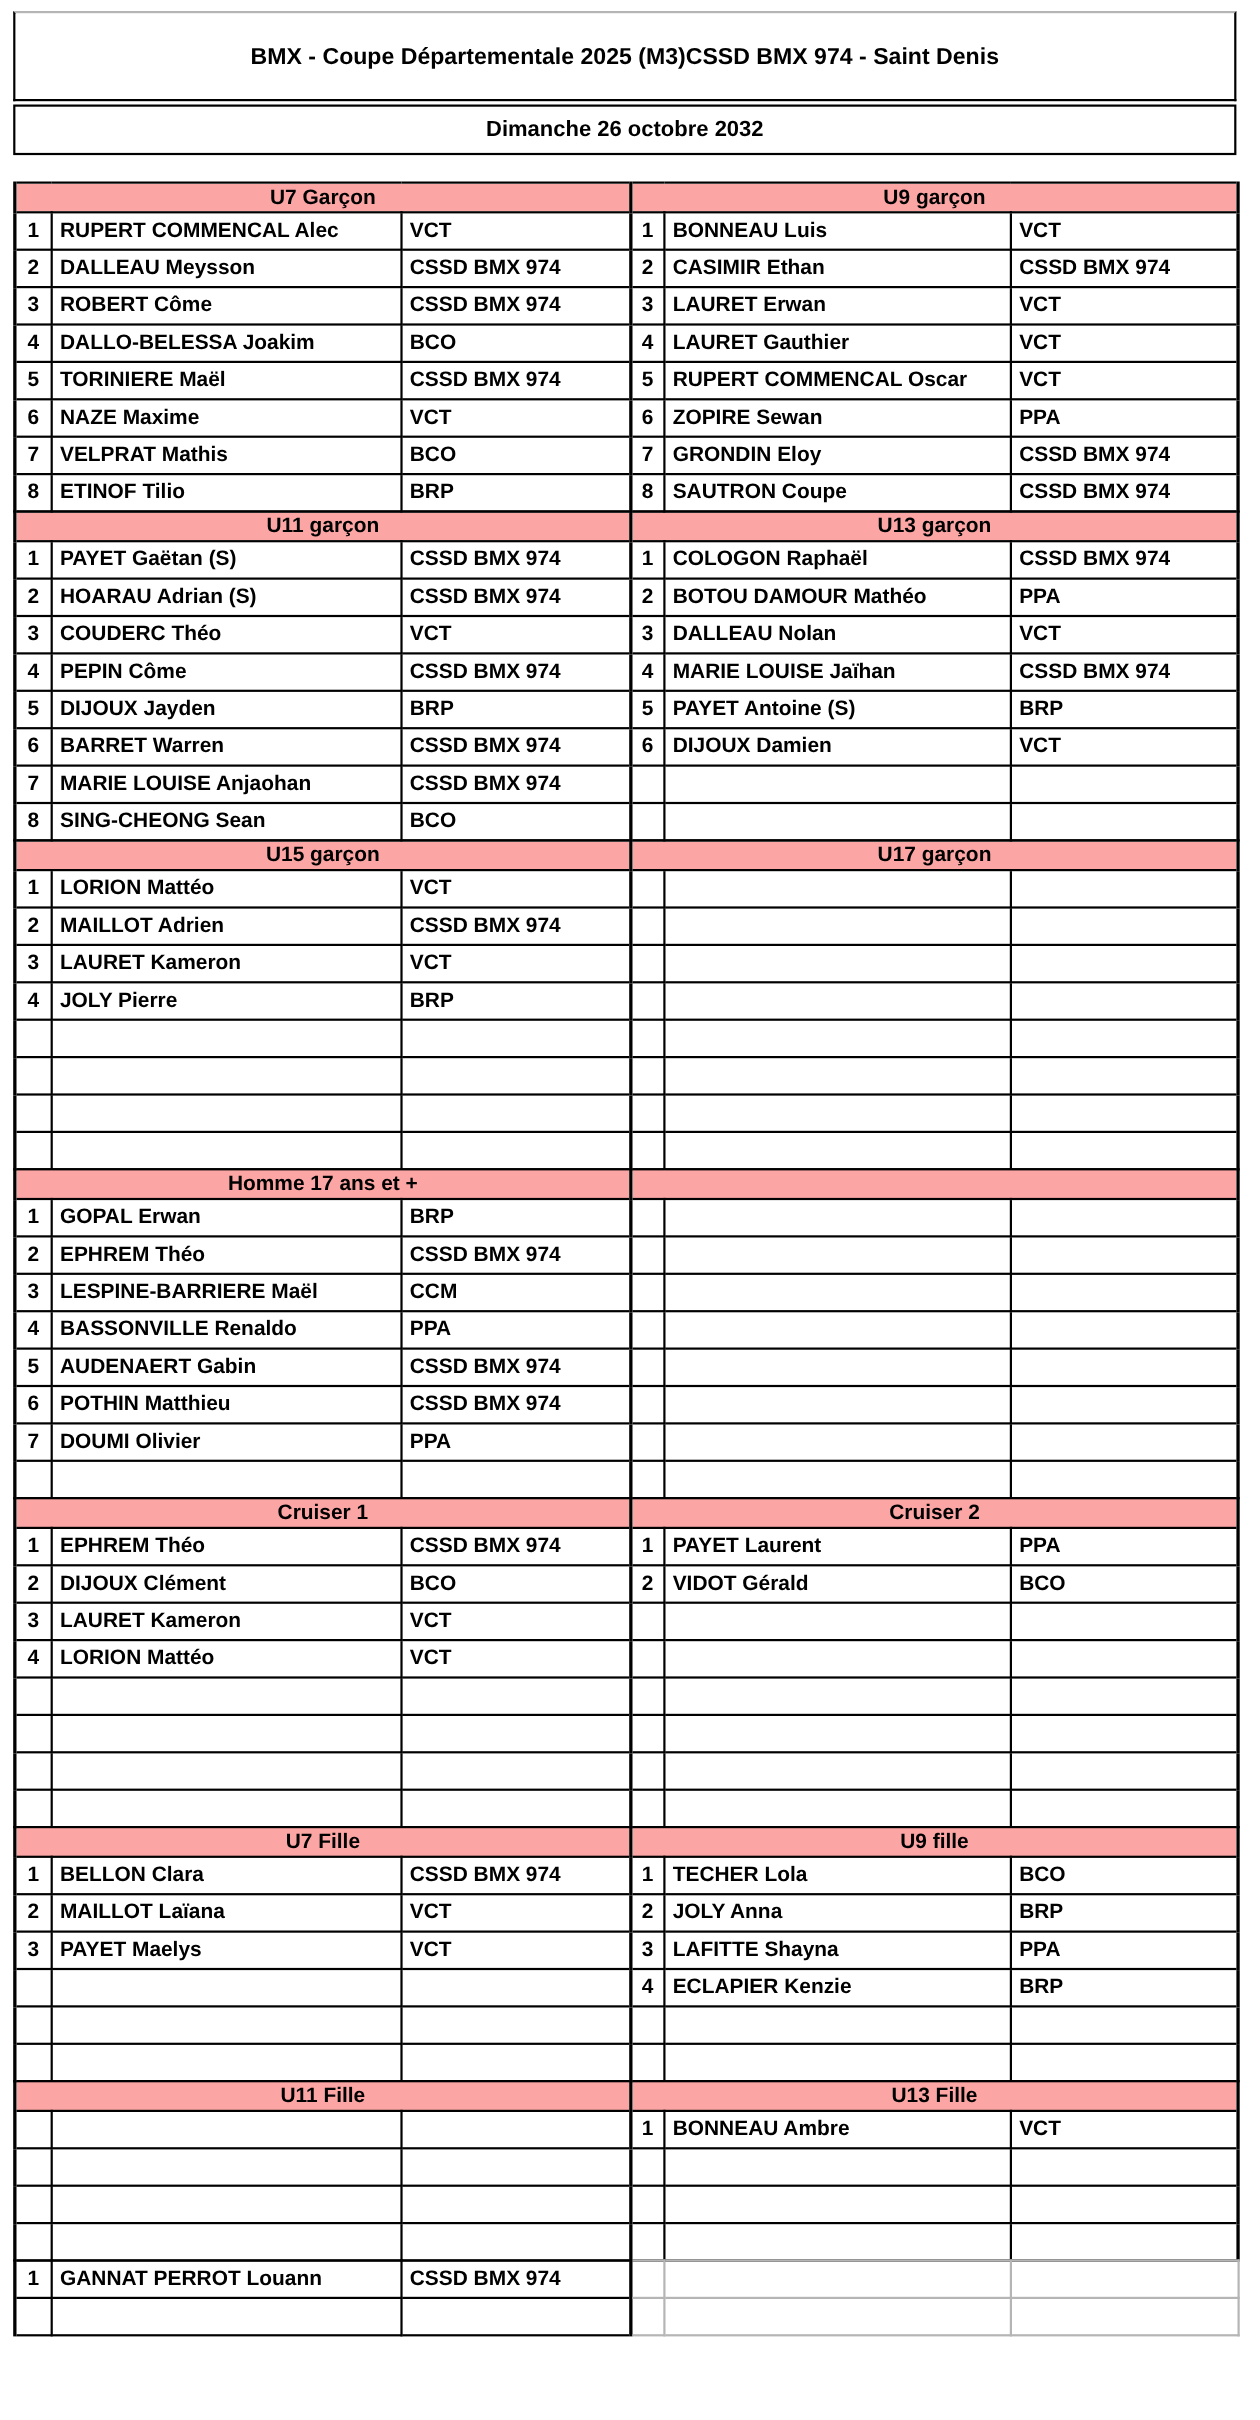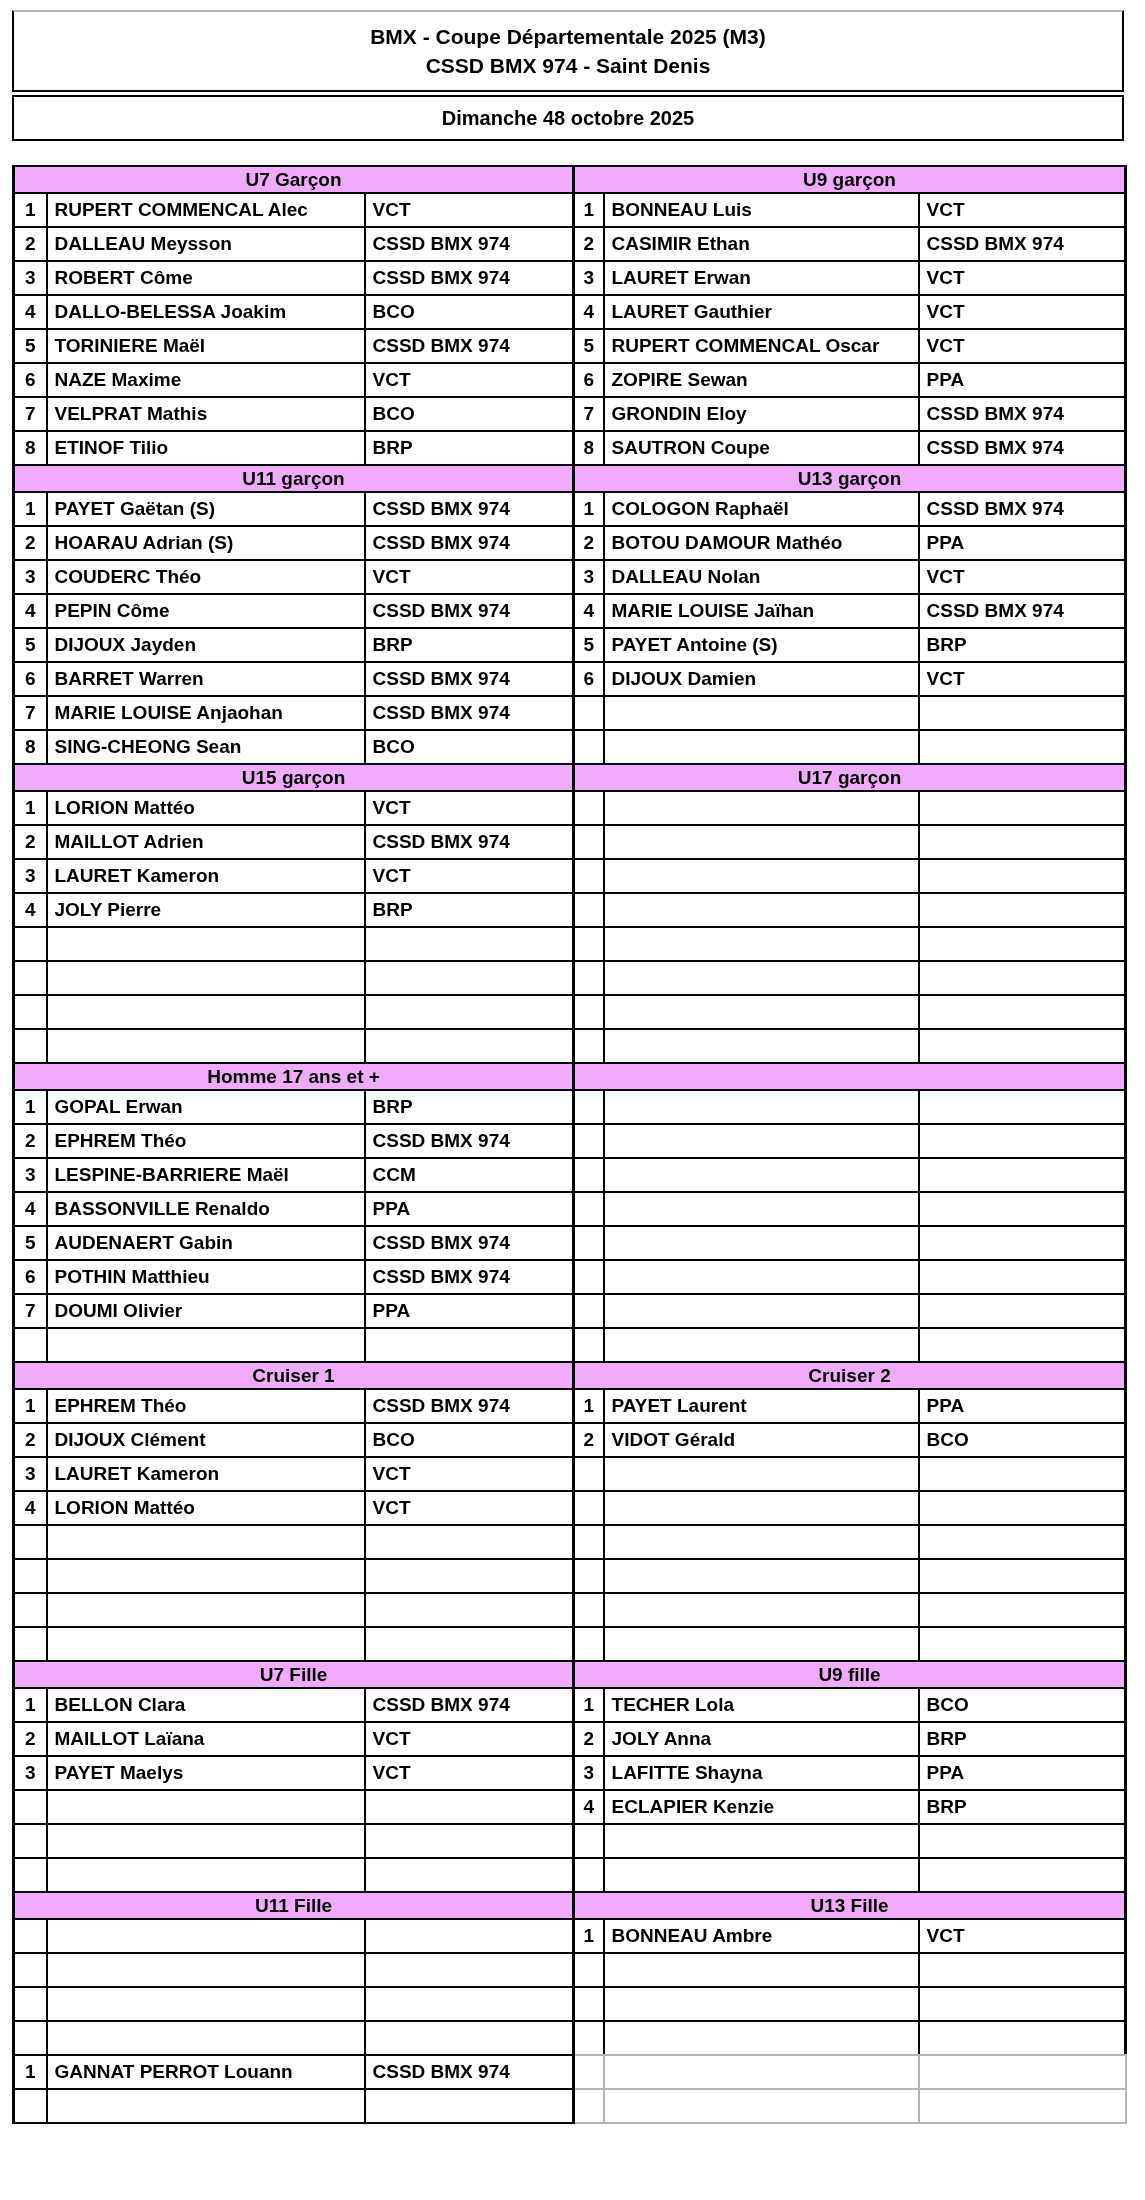--- a/index.html
+++ b/index.html
@@ -12,7 +12,7 @@
   .title-box{
     position:absolute;left:12px;top:10px;width:1112px;height:82px;
     box-sizing:border-box;border:2px solid #000;border-top:2px solid #b5b5b5;
-    display:flex;flex-direction:column;justify-content:center;align-items:center;
+    display:flex;justify-content:center;align-items:center;
     text-align:center;font-size:21px;line-height:29px;
   }
   .date-box{

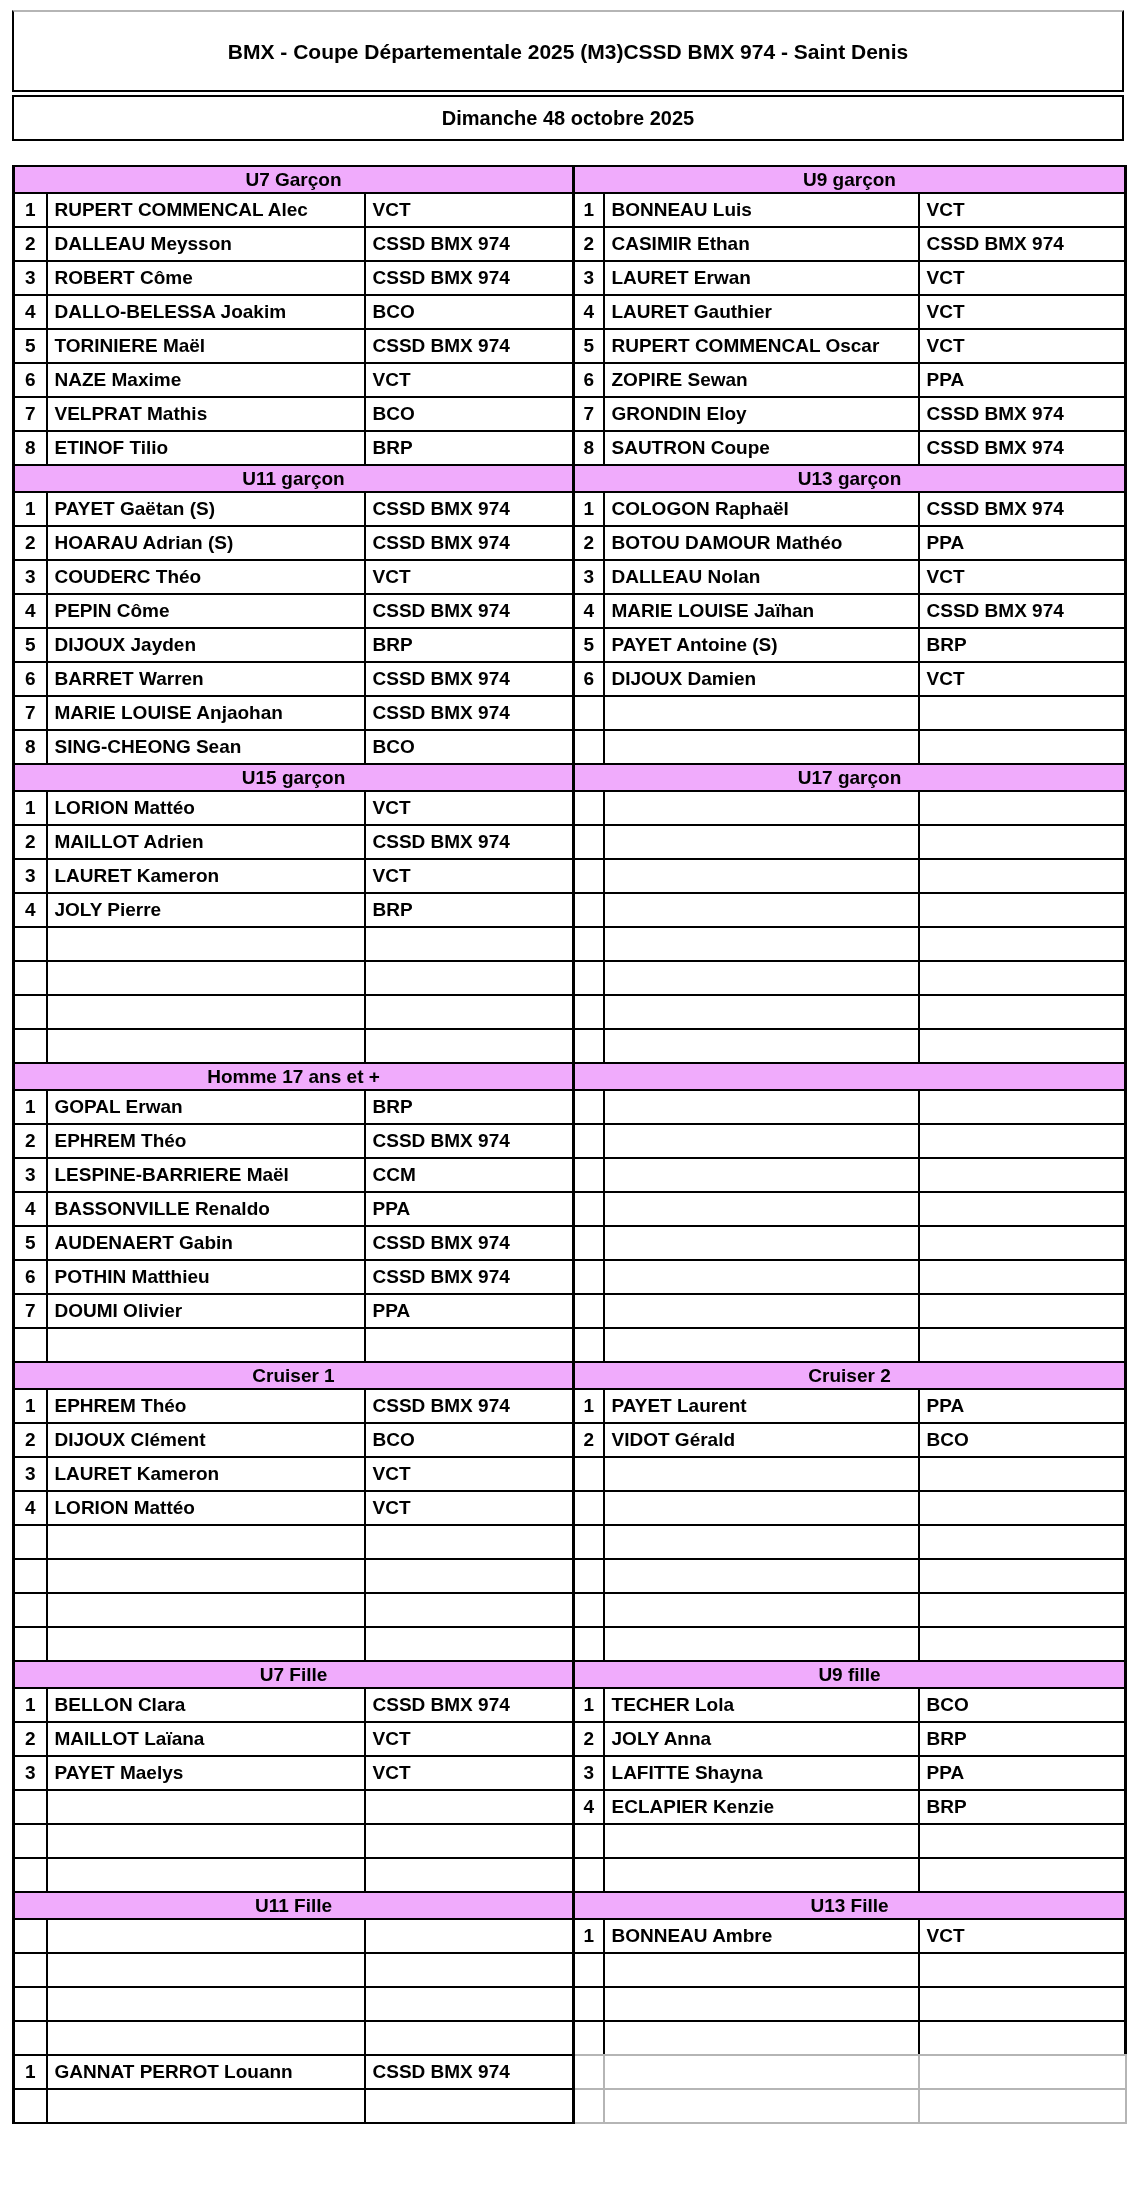--- a/index.html
+++ b/index.html
@@ -43,7 +43,7 @@
     <div>CSSD BMX 974 - Saint Denis</div>
   </div>
   <div class="date-box">
-    <div>Dimanche 48 octobre 2025</div>
+    <div>Dimanche 26 octobre 2032</div>
   </div>
   <div id="sections">
       <table>

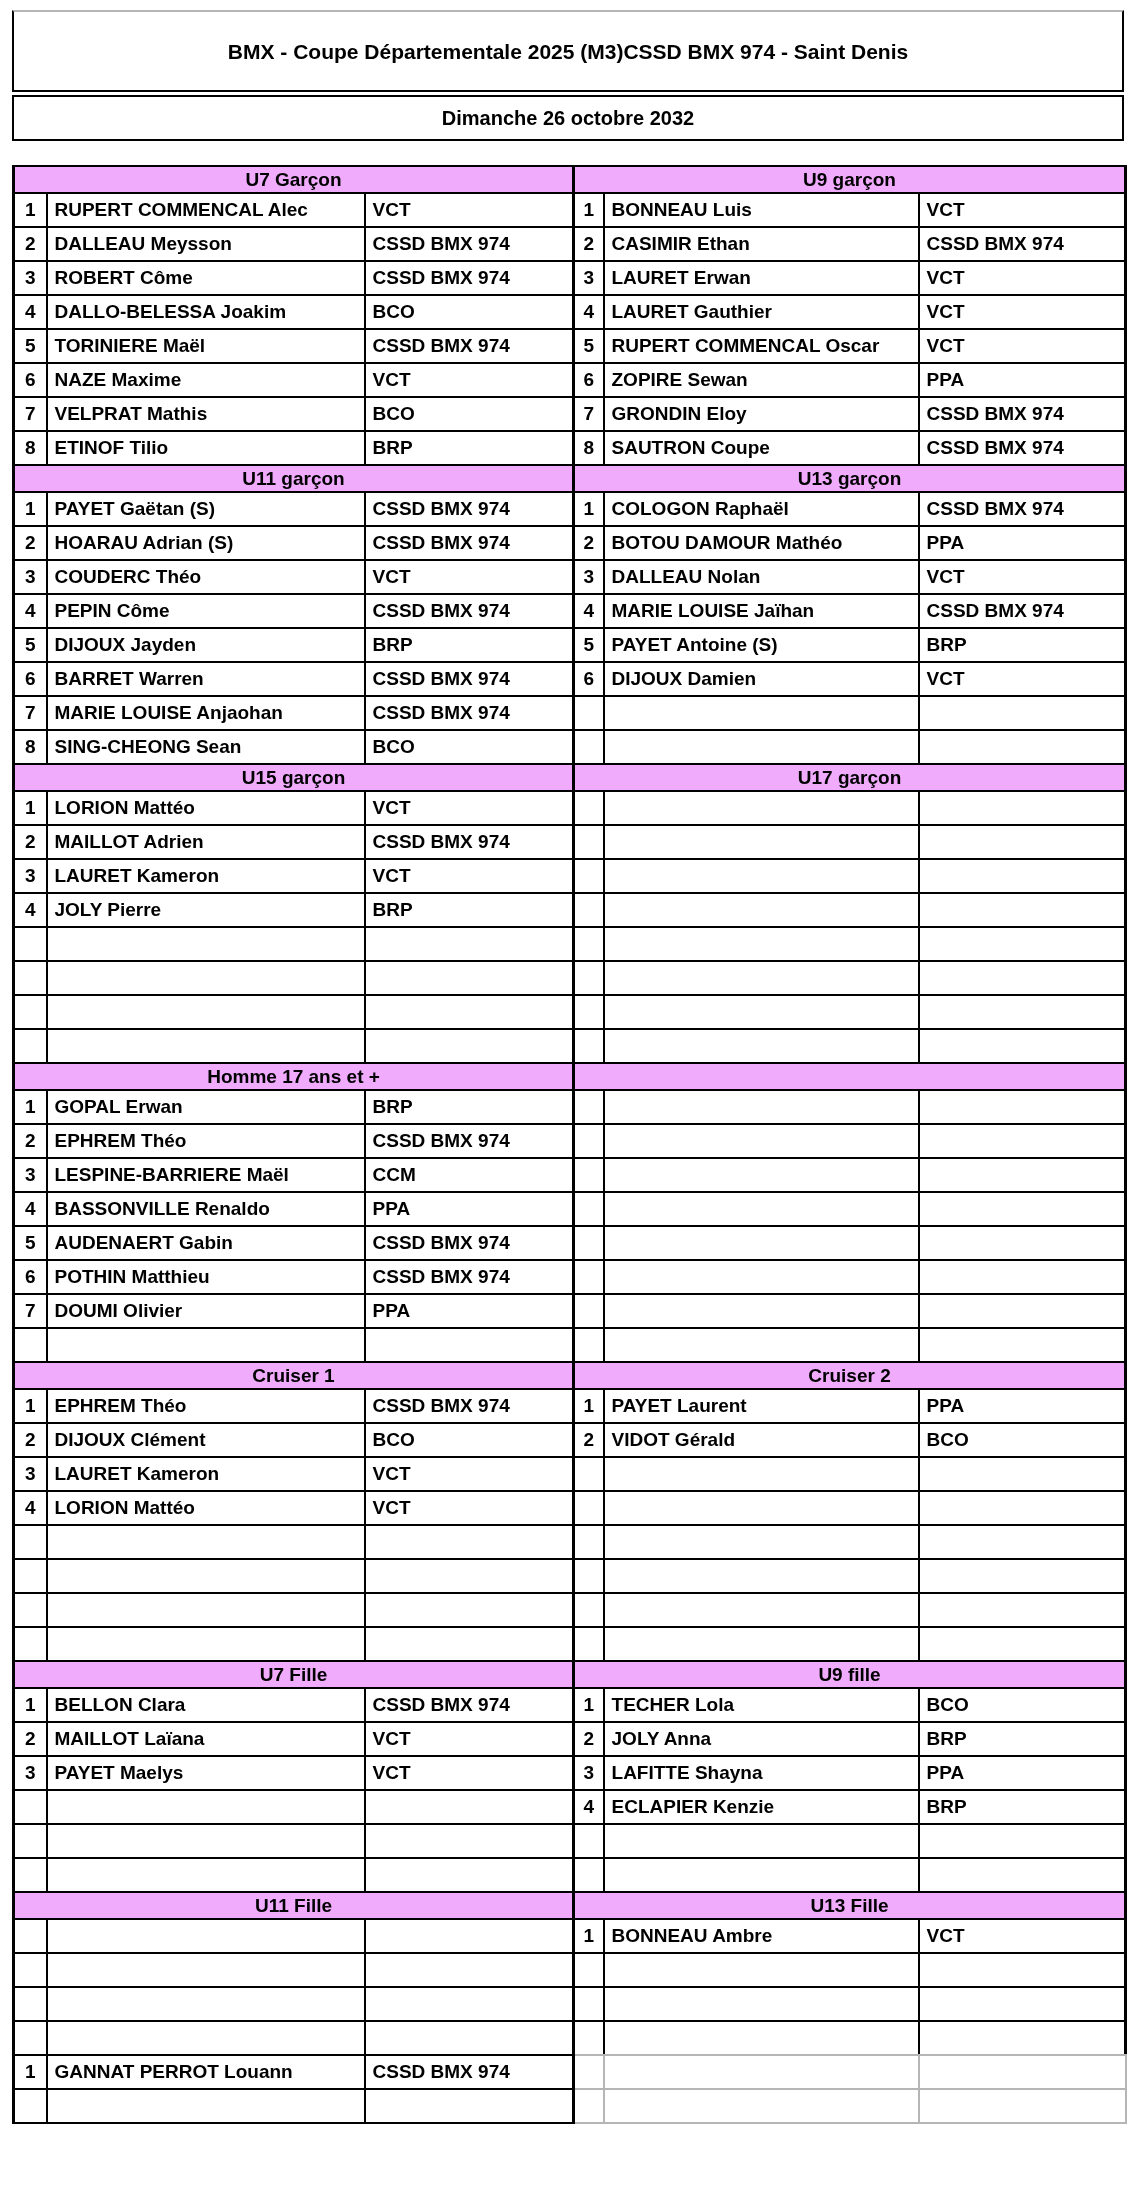--- a/index.html
+++ b/index.html
@@ -26,7 +26,7 @@
   table:first-child{margin-top:0;}
   td{border:2px solid #000;padding:0;overflow:hidden;white-space:nowrap;
      height:32px;font-size:19px;vertical-align:middle;}
-  td.hdr{background:#f0abfc;text-align:center;height:25px;font-size:19px;}
+  td.hdr{background:#fca5a5;text-align:center;height:25px;font-size:19px;}
   td.rc{text-align:center;}
   td.nc,td.cc{text-align:left;padding-left:7px;}
   td.edgeL{border-left:3px solid #000;}

